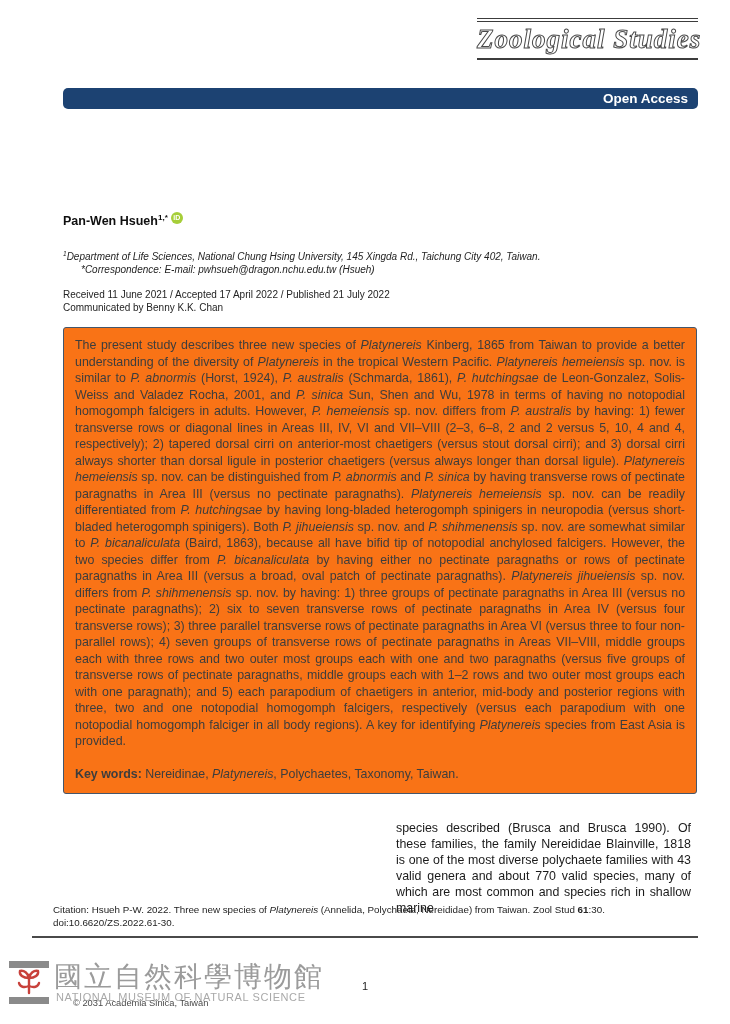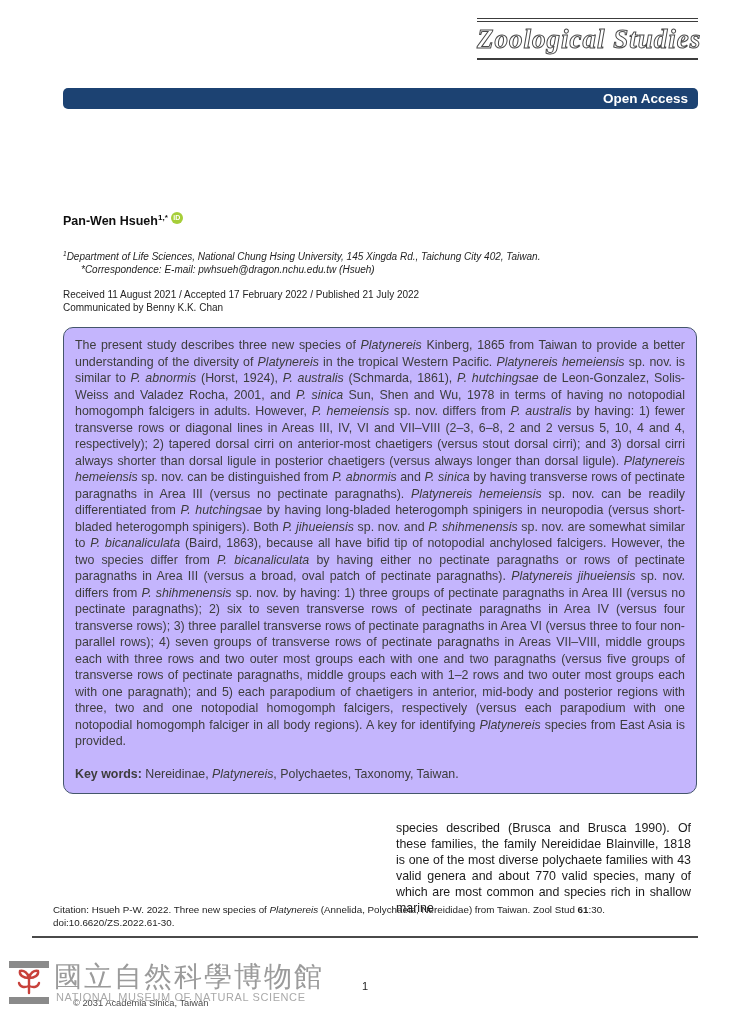--- a/index.html
+++ b/index.html
@@ -79,7 +79,7 @@
   </div>
 
   <div class="dates">
-    <div>Received 11 August 2021 / Accepted 17 February 2022 / Published 21 July 2022</div>
+    <div>Received 11 June 2021 / Accepted 17 April 2022 / Published 21 July 2022</div>
     <div>Communicated by Benny K.K. Chan</div>
   </div>
 

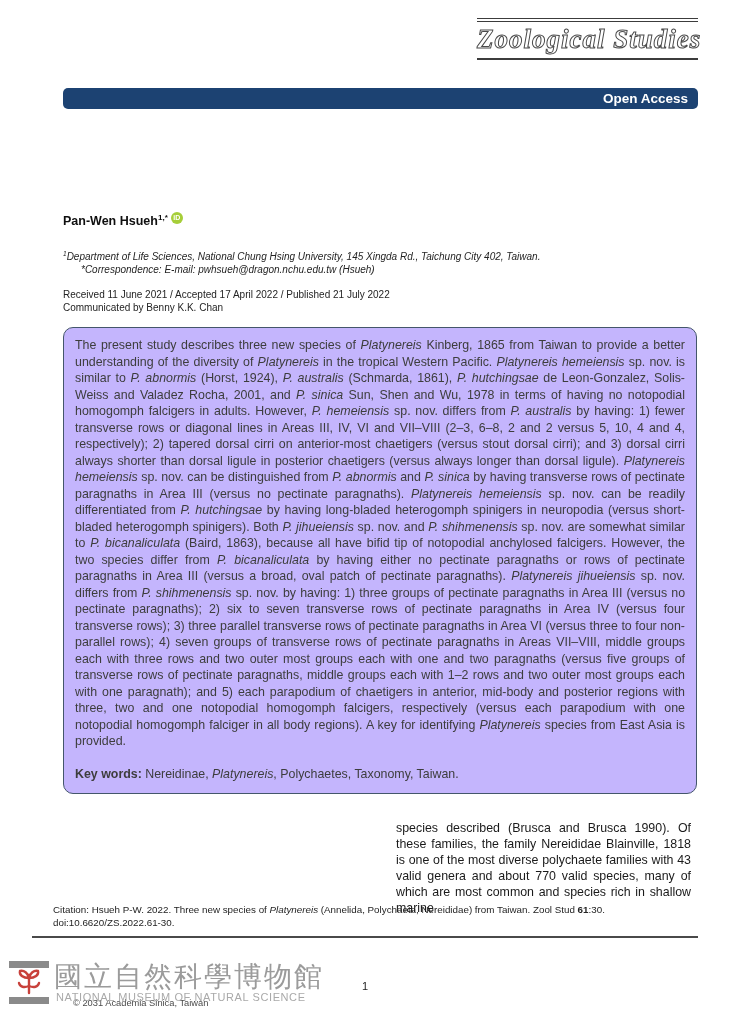--- a/index.html
+++ b/index.html
@@ -31,8 +31,8 @@
   .dates { position:absolute; left:63px; top:288px; font-size:10px; line-height:13px; color:#242424; }
 
   .abstract-box { position:absolute; left:63px; top:327px; width:634px; box-sizing:border-box;
-                  border:1.5px solid #44566b; border-radius:10px; padding:9px 11px 11px 11px;
-                  font-size:12.4px; line-height:16.5px; color:#3d3d3d; text-align:justify; background:#c4b5fd; }
+                  border:1.5px solid #44566b; border-radius:3px; padding:9px 11px 11px 11px;
+                  font-size:12.4px; line-height:16.5px; color:#3d3d3d; text-align:justify; background:#f97316; }
   .abstract-box p { margin:0; }
   .abstract-box .keywords { margin-top:16px; }
 

